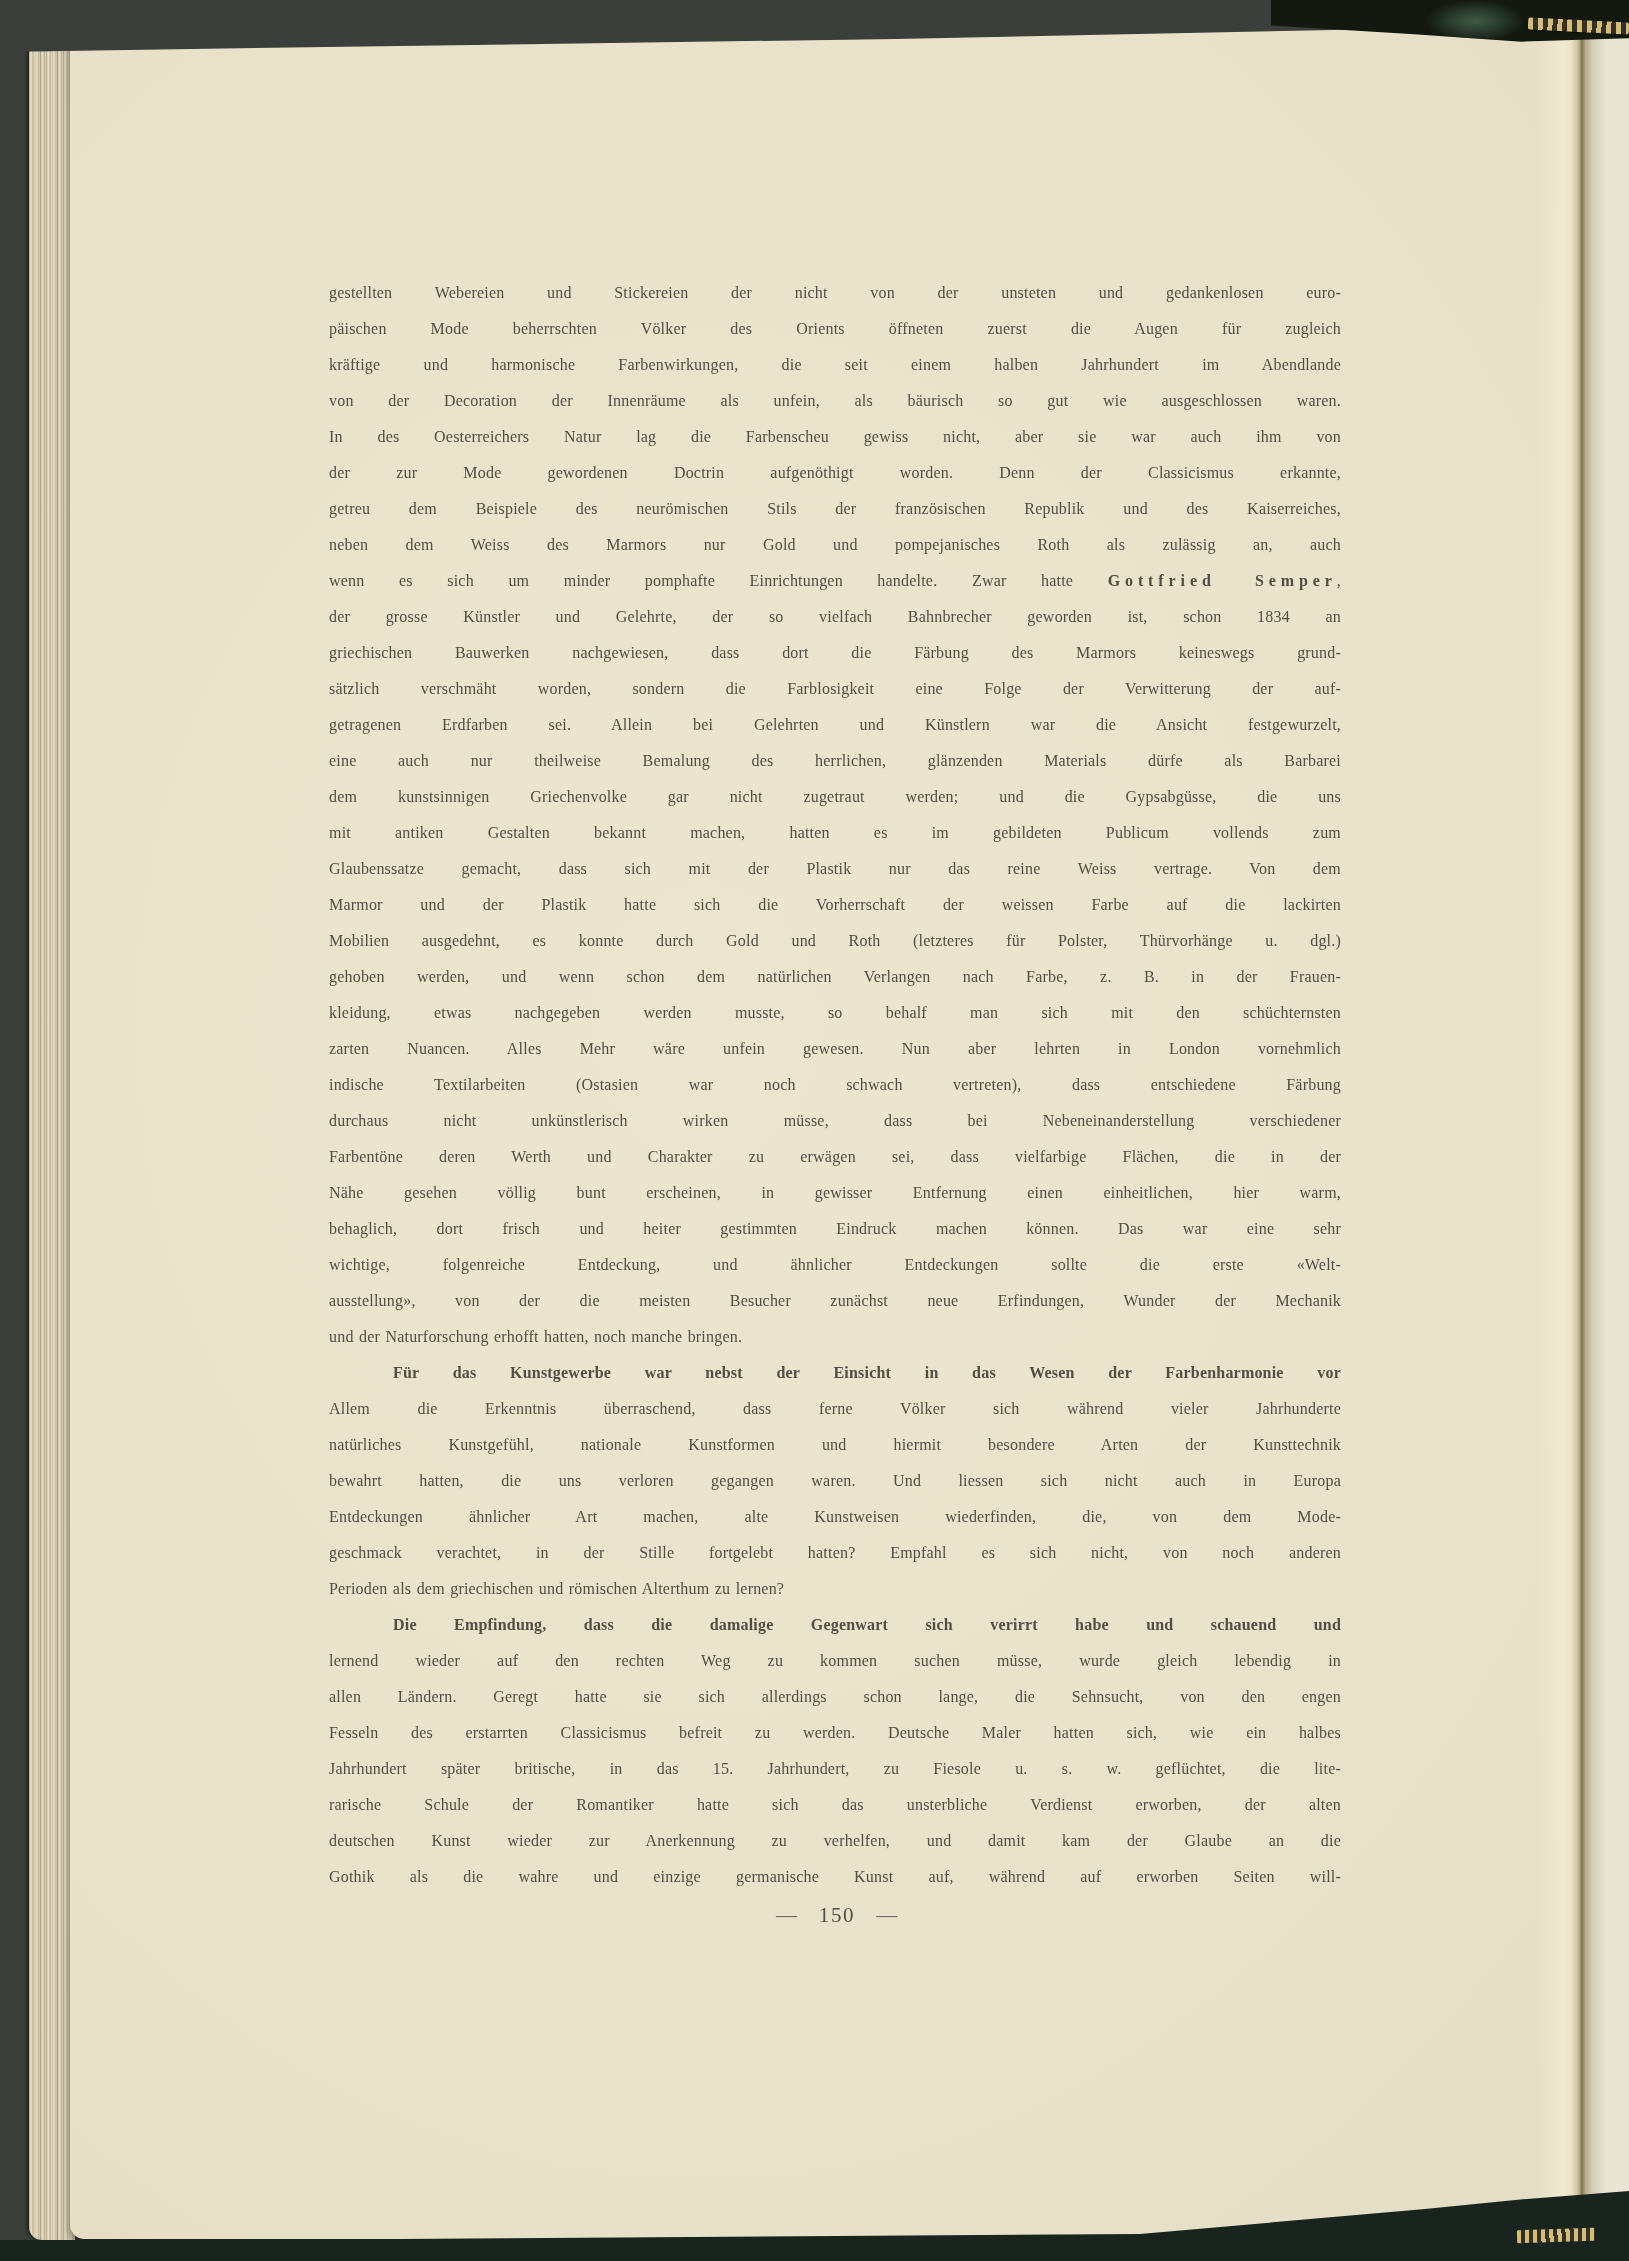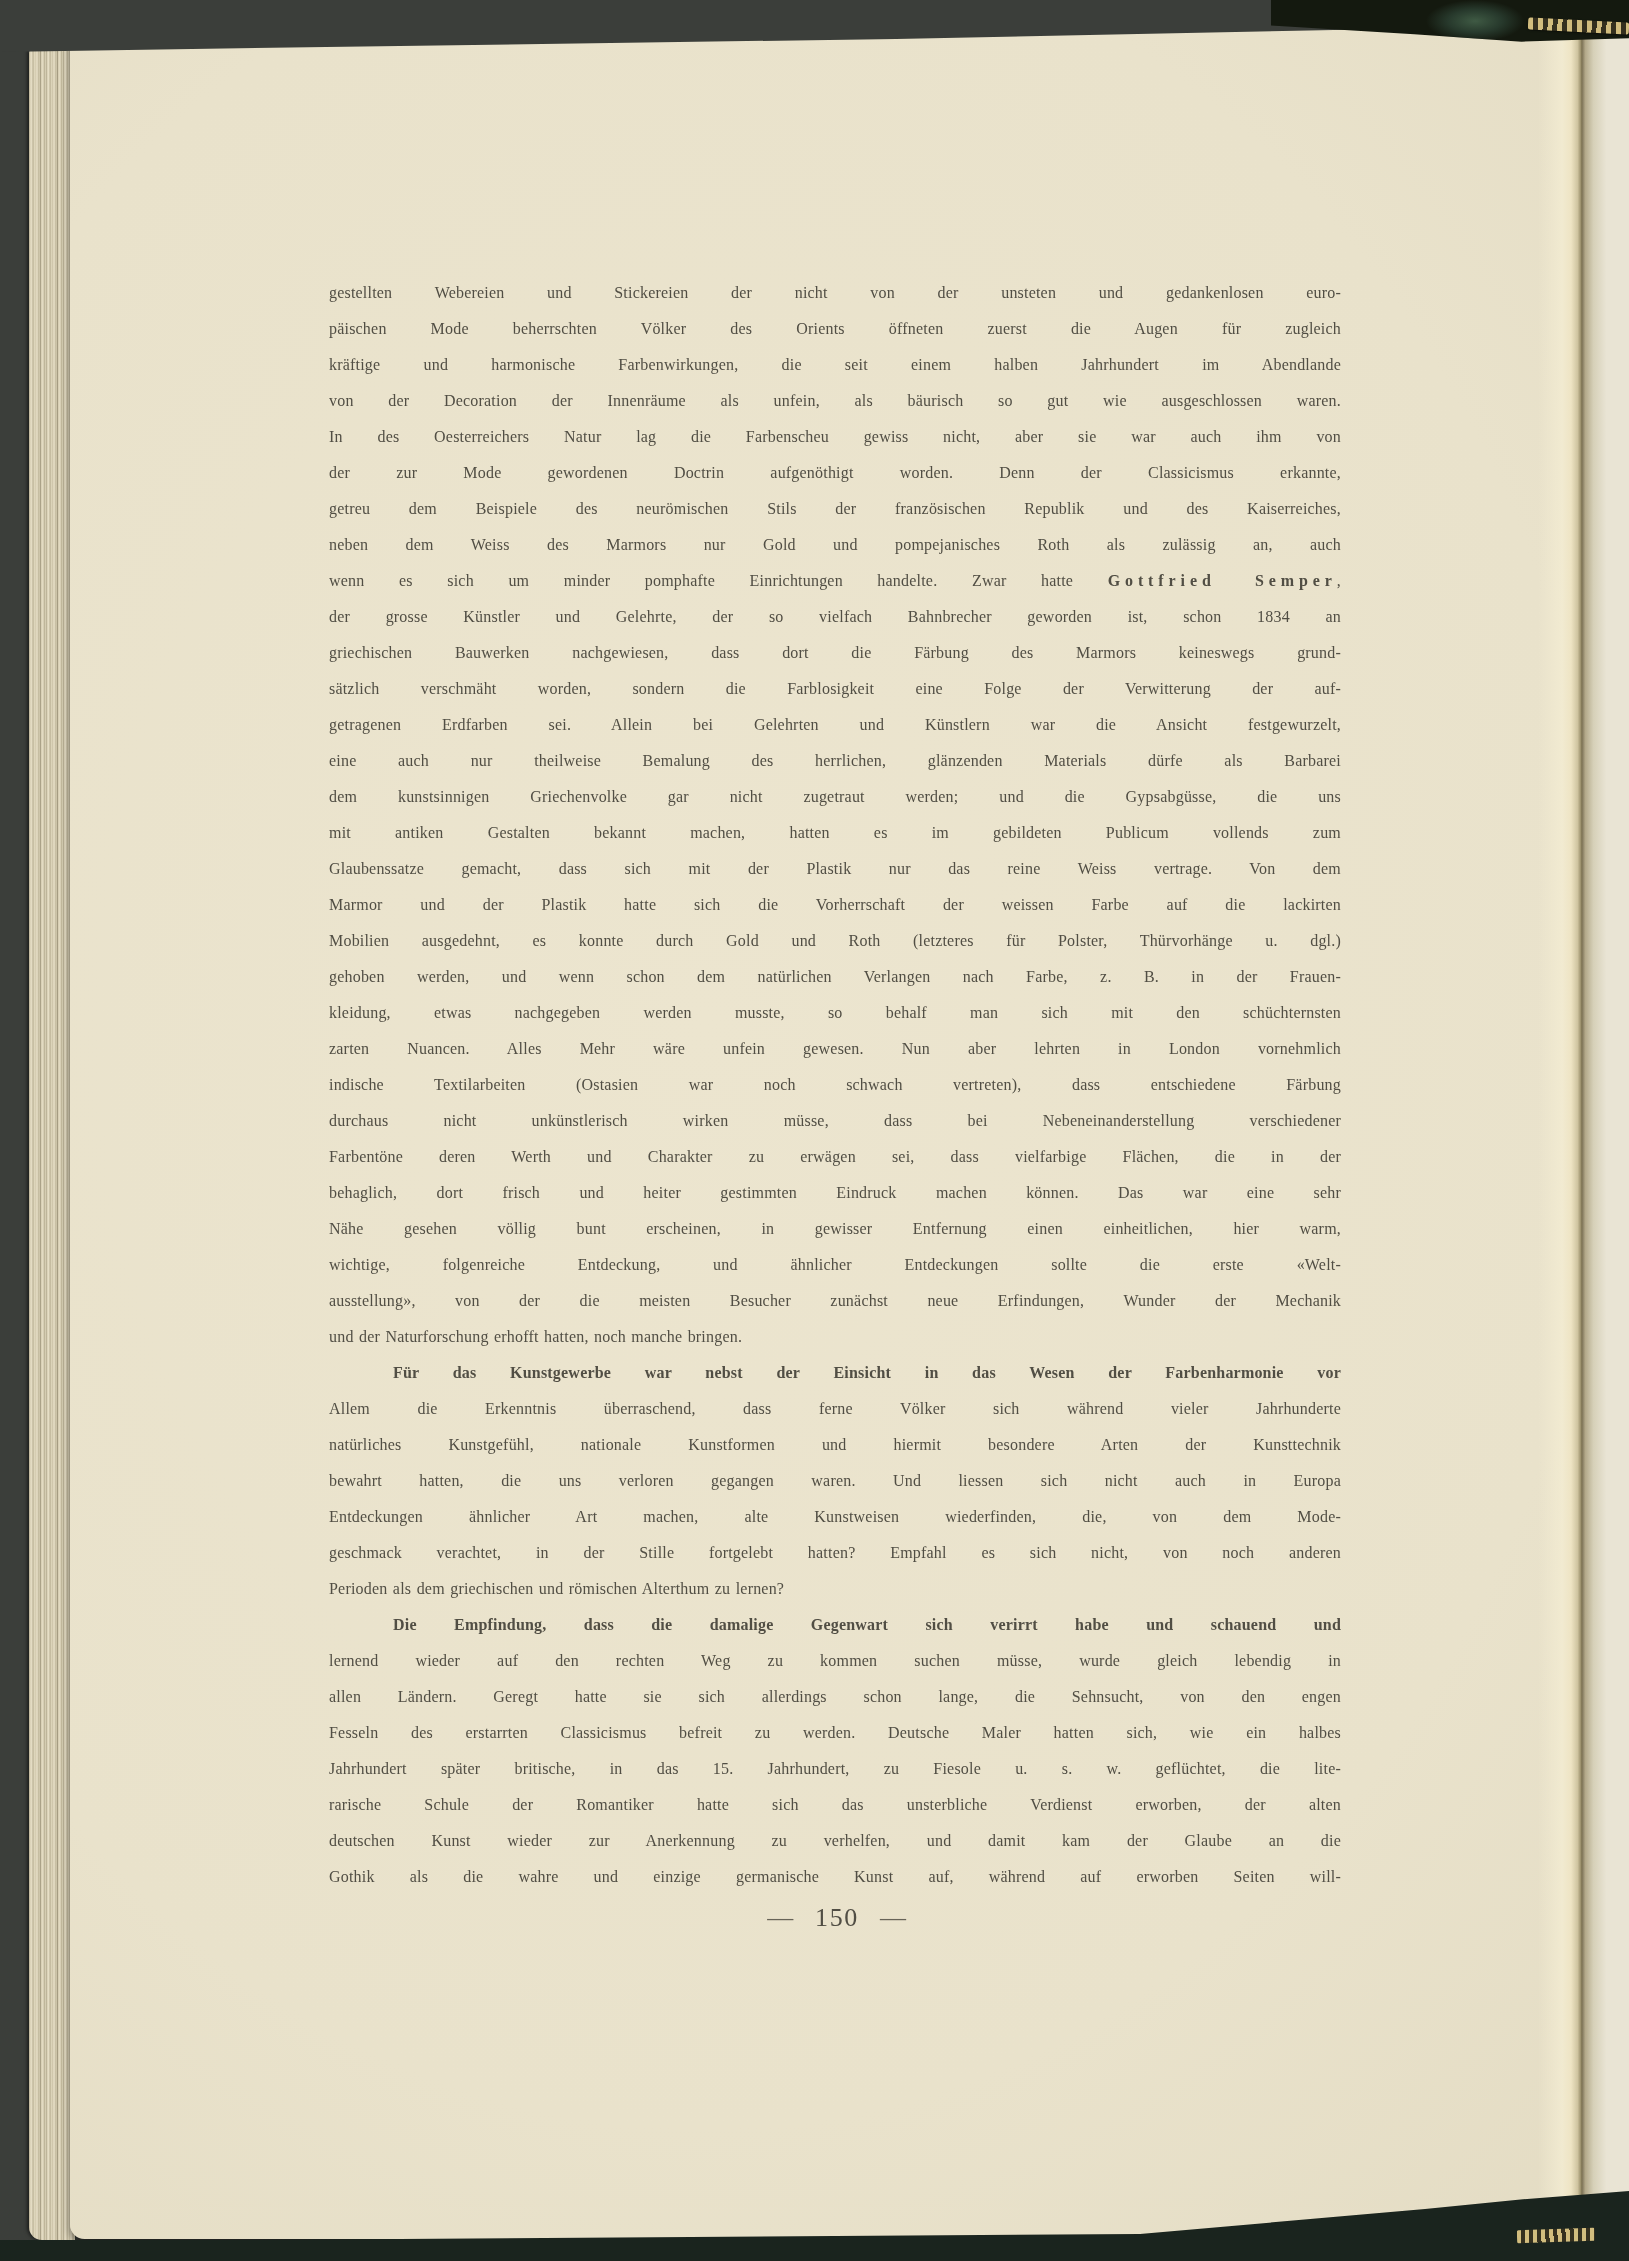--- a/index.html
+++ b/index.html
@@ -134,8 +134,8 @@
       <div class="line">indische Textilarbeiten (Ostasien war noch schwach vertreten), dass entschiedene Färbung</div>
       <div class="line">durchaus nicht unkünstlerisch wirken müsse, dass bei Nebeneinanderstellung verschiedener</div>
       <div class="line">Farbentöne deren Werth und Charakter zu erwägen sei, dass vielfarbige Flächen, die in der</div>
+      <div class="line">Nähe gesehen völlig bunt erscheinen, in gewisser Entfernung einen einheitlichen, hier warm,</div>
       <div class="line">behaglich, dort frisch und heiter gestimmten Eindruck machen können.  Das war eine sehr</div>
-      <div class="line">Nähe gesehen völlig bunt erscheinen, in gewisser Entfernung einen einheitlichen, hier warm,</div>
       <div class="line">wichtige, folgenreiche Entdeckung, und ähnlicher Entdeckungen sollte die erste «Welt-</div>
       <div class="line">ausstellung», von der die meisten Besucher zunächst neue Erfindungen, Wunder der Mechanik</div>
       <div class="line no-just">und der Naturforschung erhofft hatten, noch manche bringen.</div>

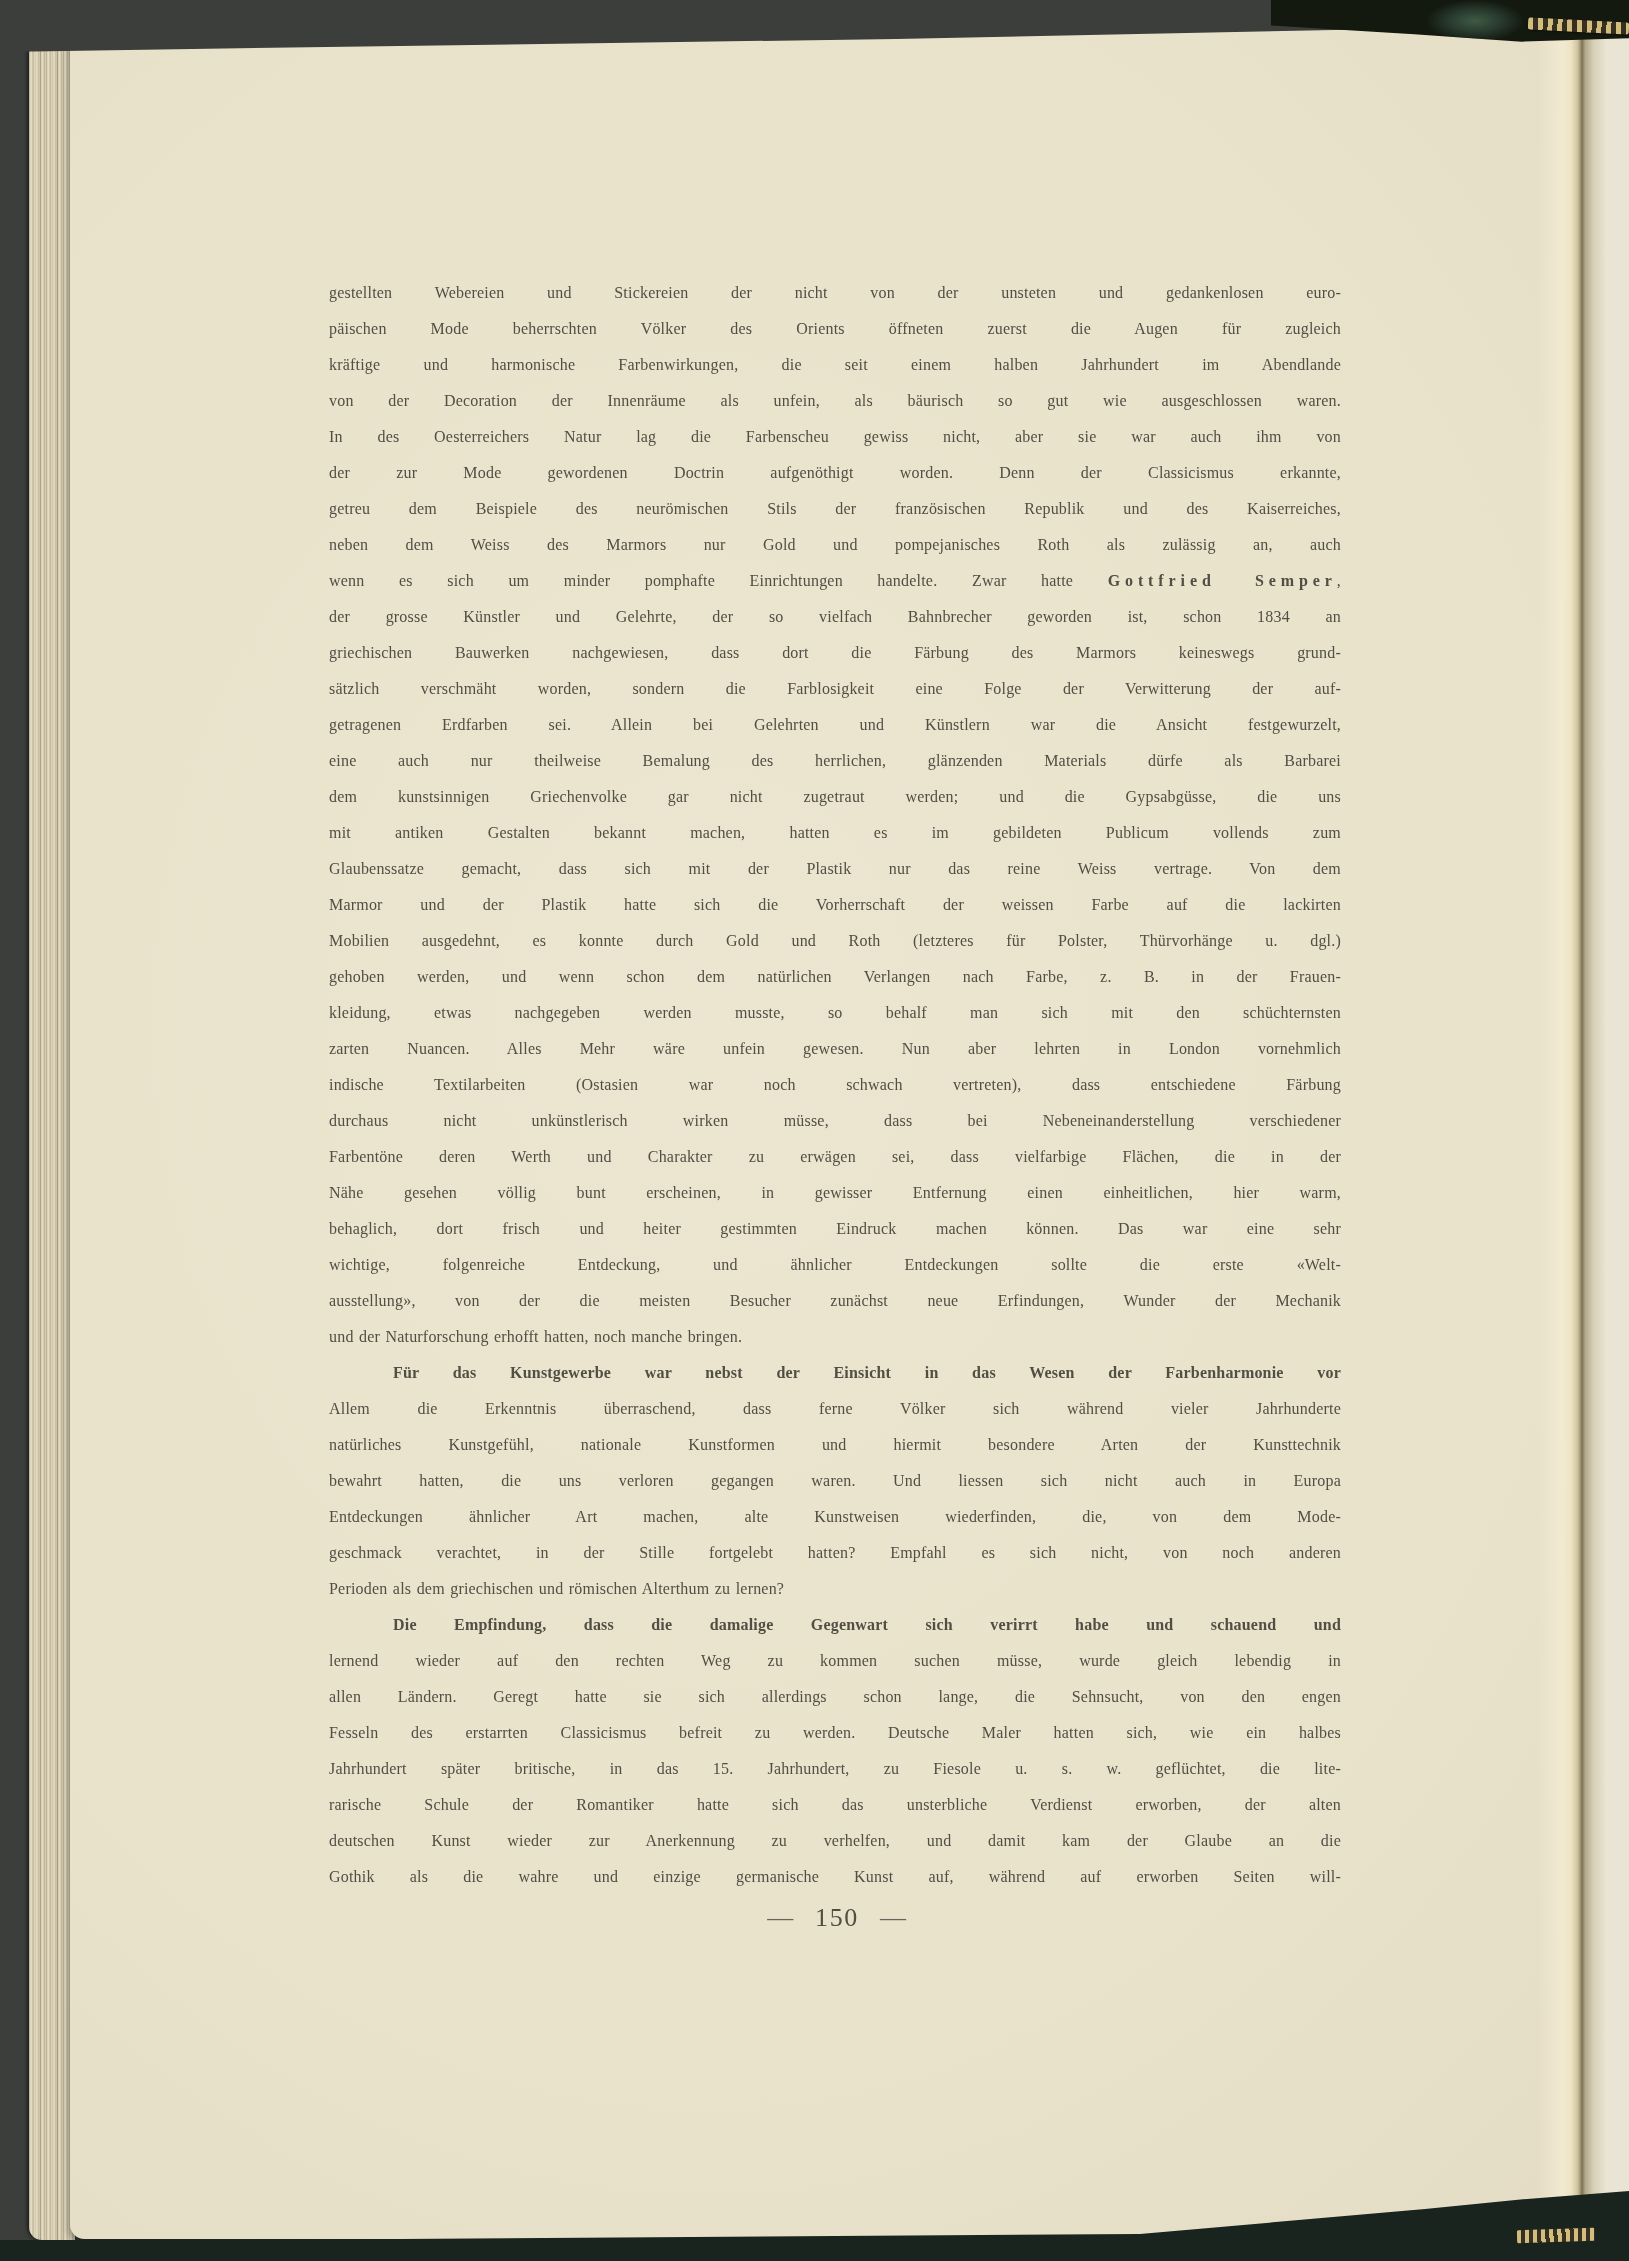--- a/index.html
+++ b/index.html
@@ -85,7 +85,7 @@
   .page-footer{
     position:absolute;left:331px;top:1903px;width:1012px;
     text-align:center;color:var(--ink,#514e44);
-    font-size:26px;letter-spacing:0.8px;
+    font-size:21px;letter-spacing:0.8px;
   }
   .page-footer .dash{margin:0 21px;opacity:.85;}
   .page-footer .num{letter-spacing:1.6px;}

